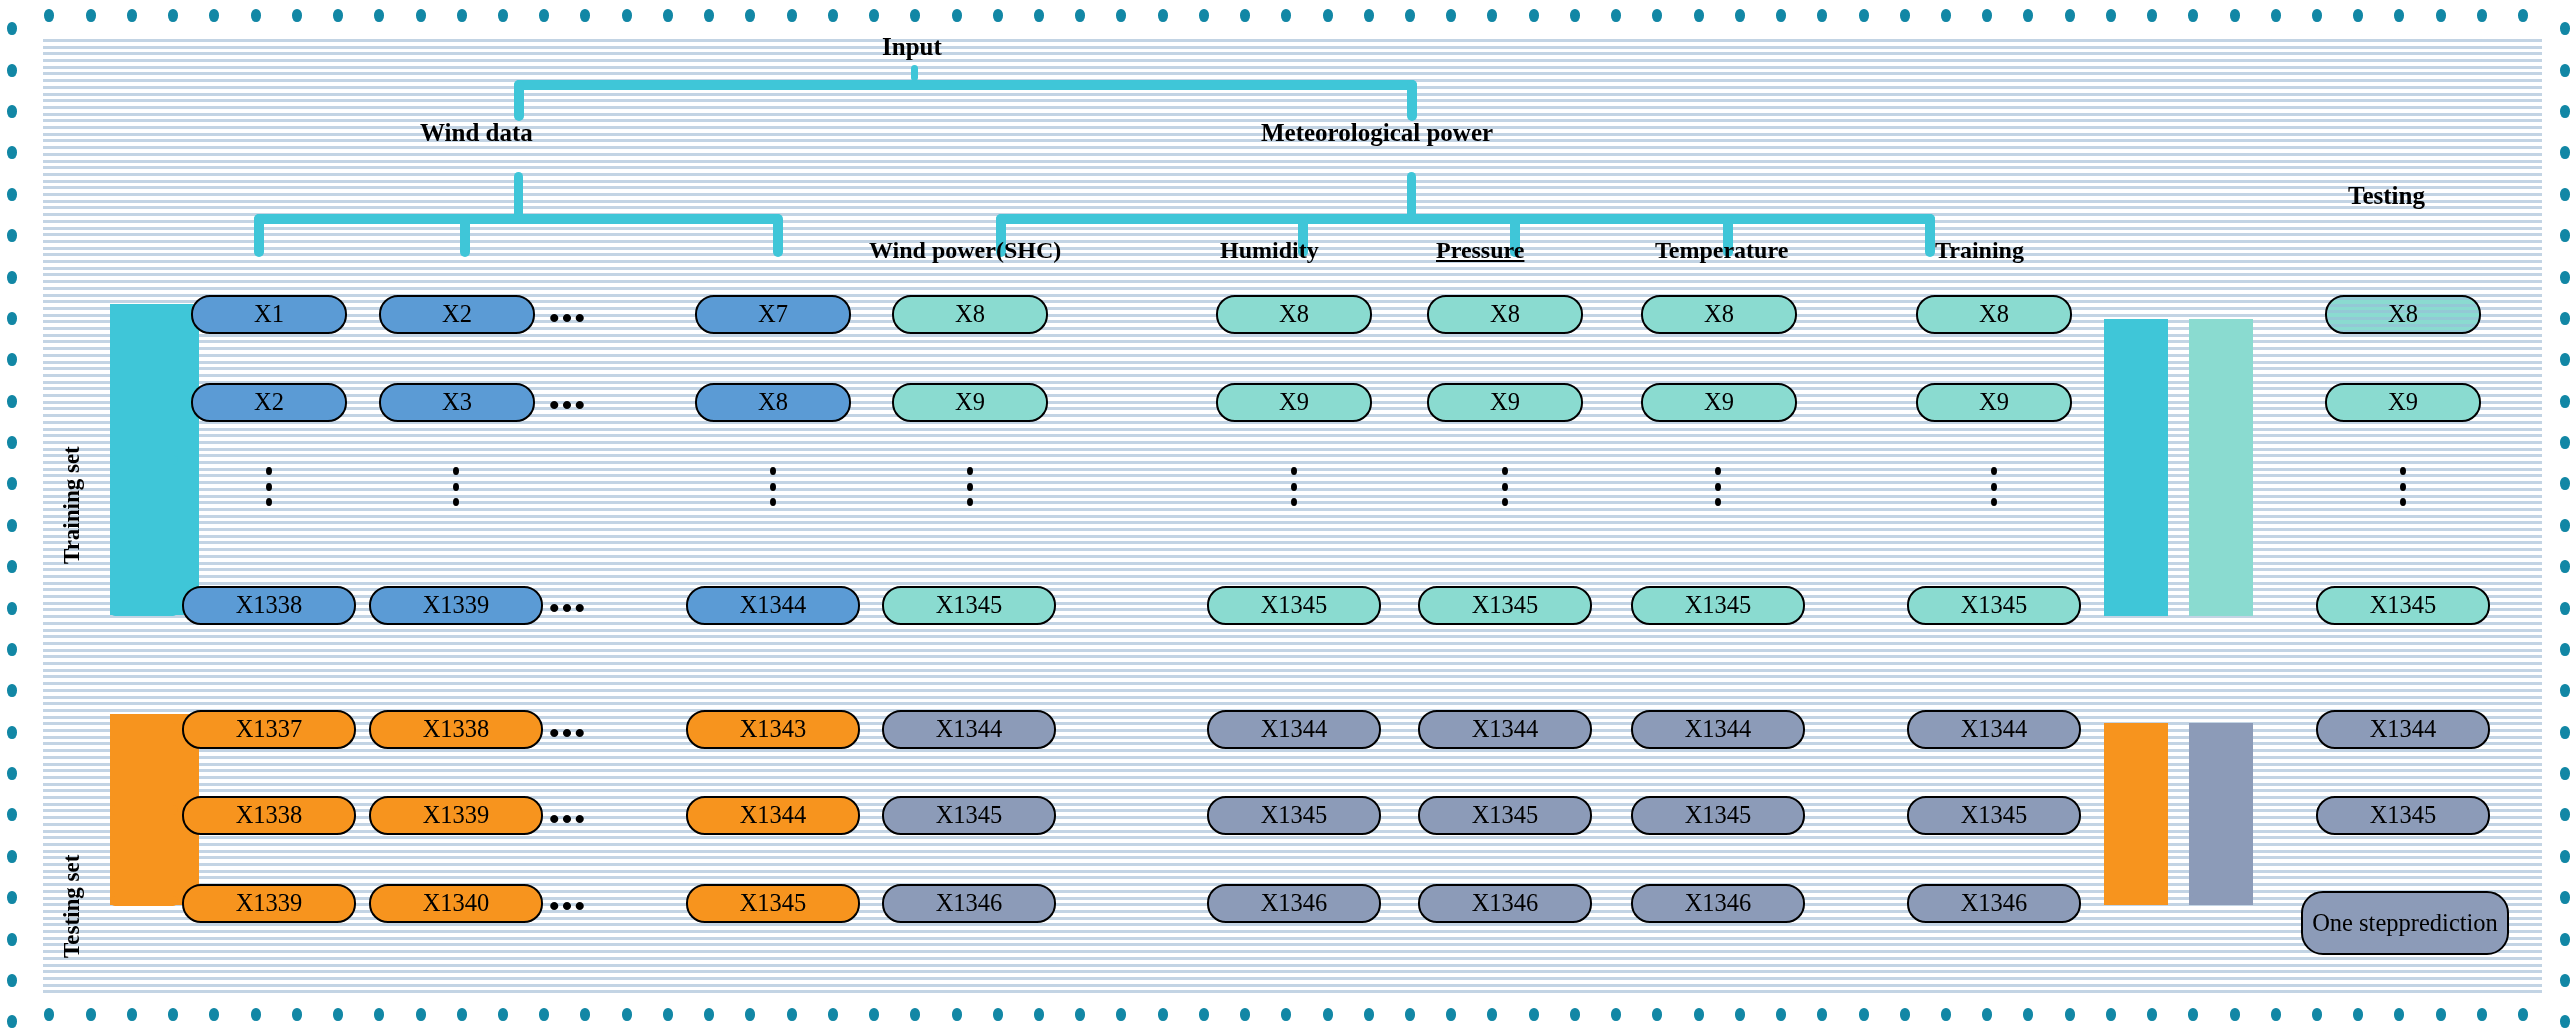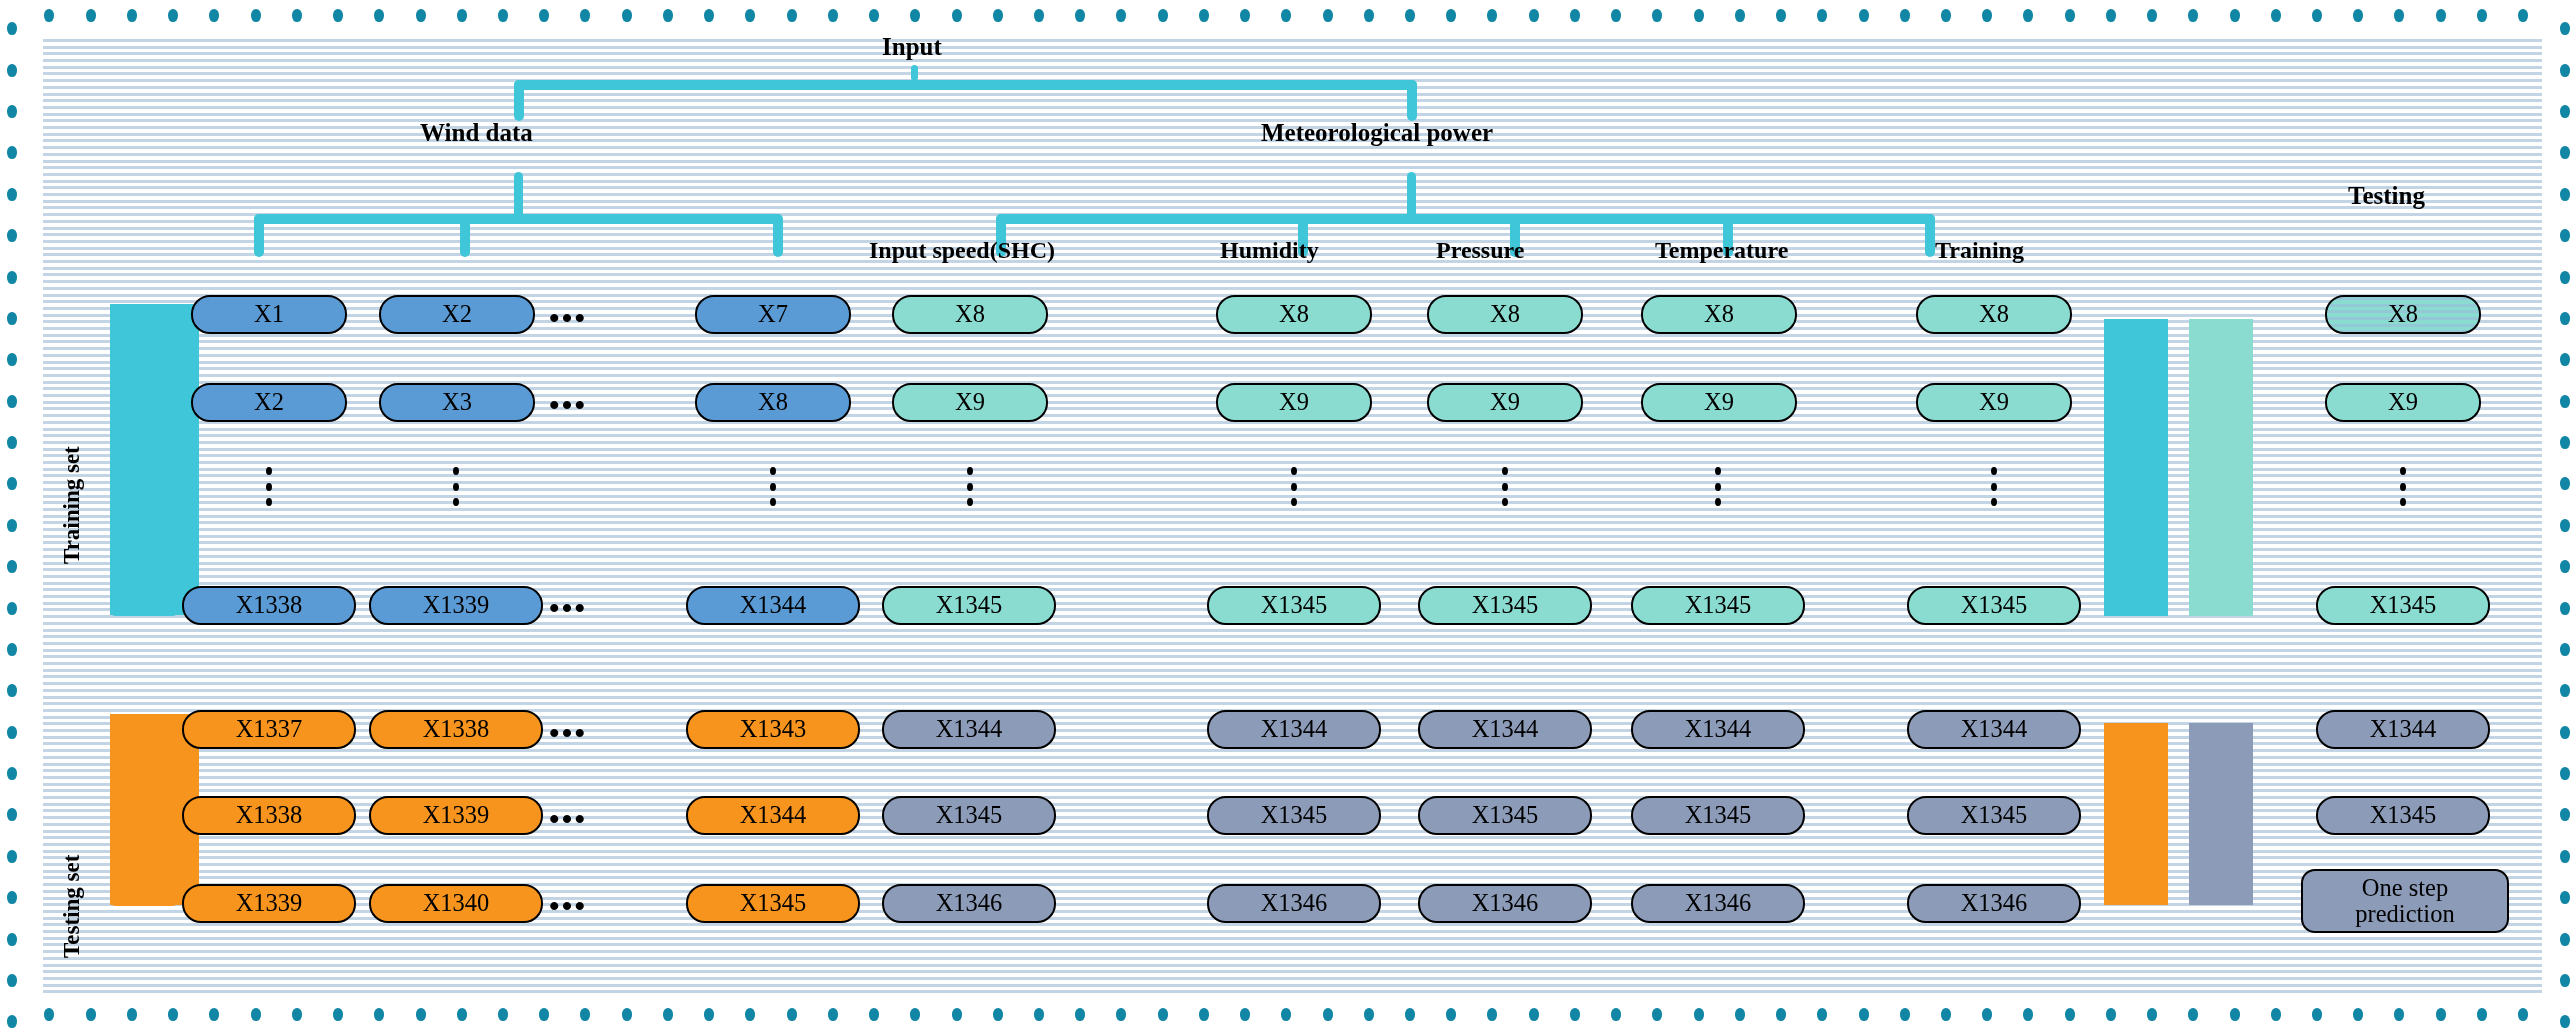--- a/index.html
+++ b/index.html
@@ -370,7 +370,7 @@
 
   <div class="lbl lbl-lg" style="left:2348px; top:182px;">Testing</div>
 
-  <div class="lbl lbl-md" style="left:869px; top:237px;">Input speed(SHC)</div>
+  <div class="lbl lbl-md" style="left:869px; top:237px;">Wind power(SHC)</div>
   <div class="lbl lbl-md" style="left:1220px; top:237px;">Humidity</div>
   <div class="lbl lbl-md" style="left:1436px; top:237px;">Pressure</div>
   <div class="lbl lbl-md" style="left:1655px; top:237px;">Temperature</div>

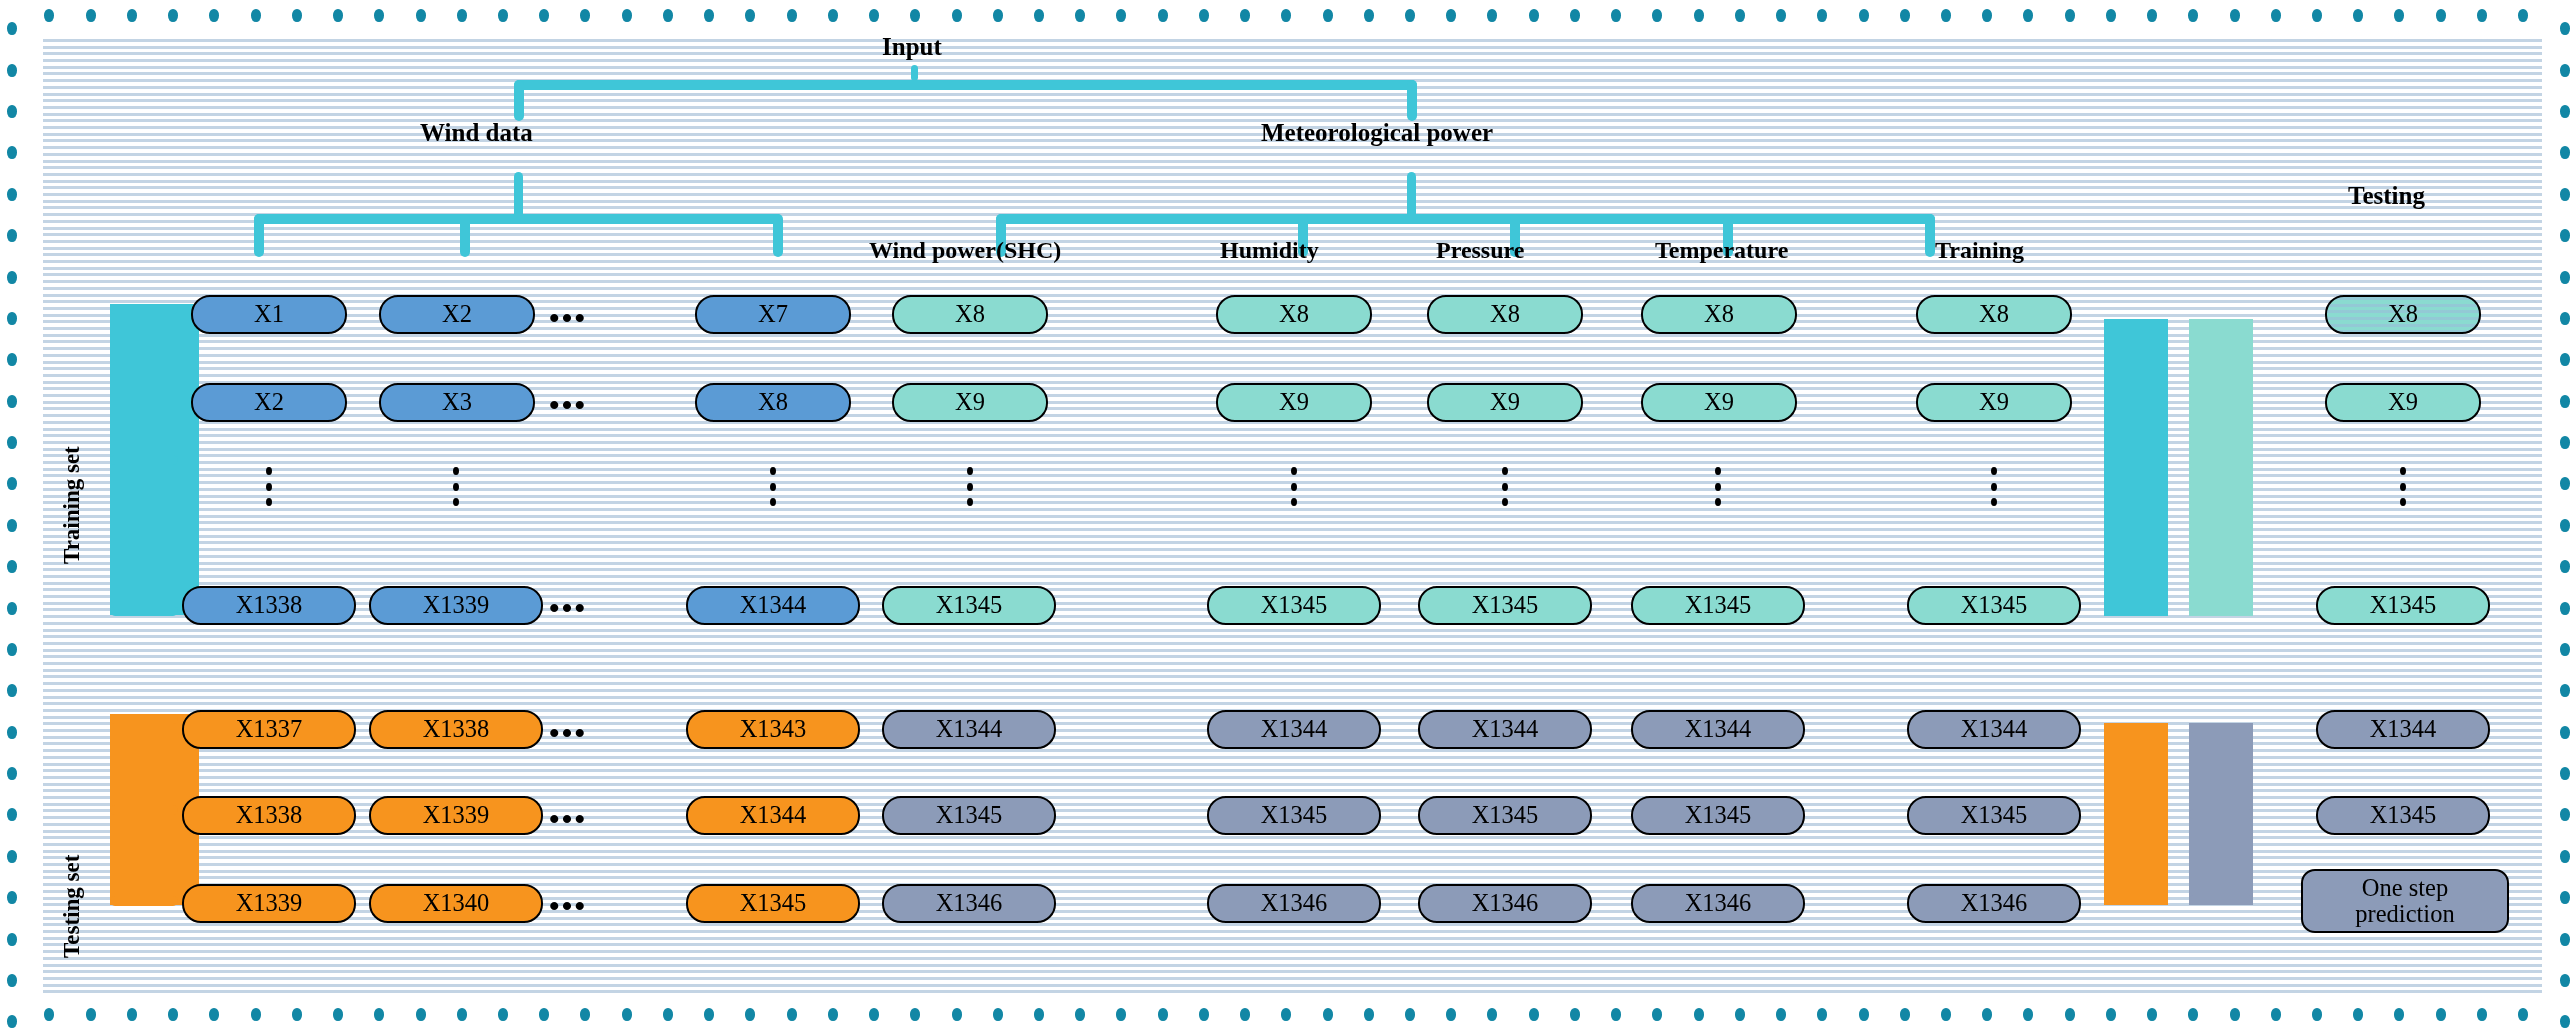--- a/index.html
+++ b/index.html
@@ -372,7 +372,7 @@
 
   <div class="lbl lbl-md" style="left:869px; top:237px;">Wind power(SHC)</div>
   <div class="lbl lbl-md" style="left:1220px; top:237px;">Humidity</div>
-  <div class="lbl lbl-md" style="left:1436px; top:237px;">Pressure</div>
+  <div class="lbl lbl-md" style="left:1436px; top:237px;text-decoration:underline;">Pressure</div>
   <div class="lbl lbl-md" style="left:1655px; top:237px;">Temperature</div>
   <div class="lbl lbl-md" style="left:1935px; top:237px;">Training</div>
 

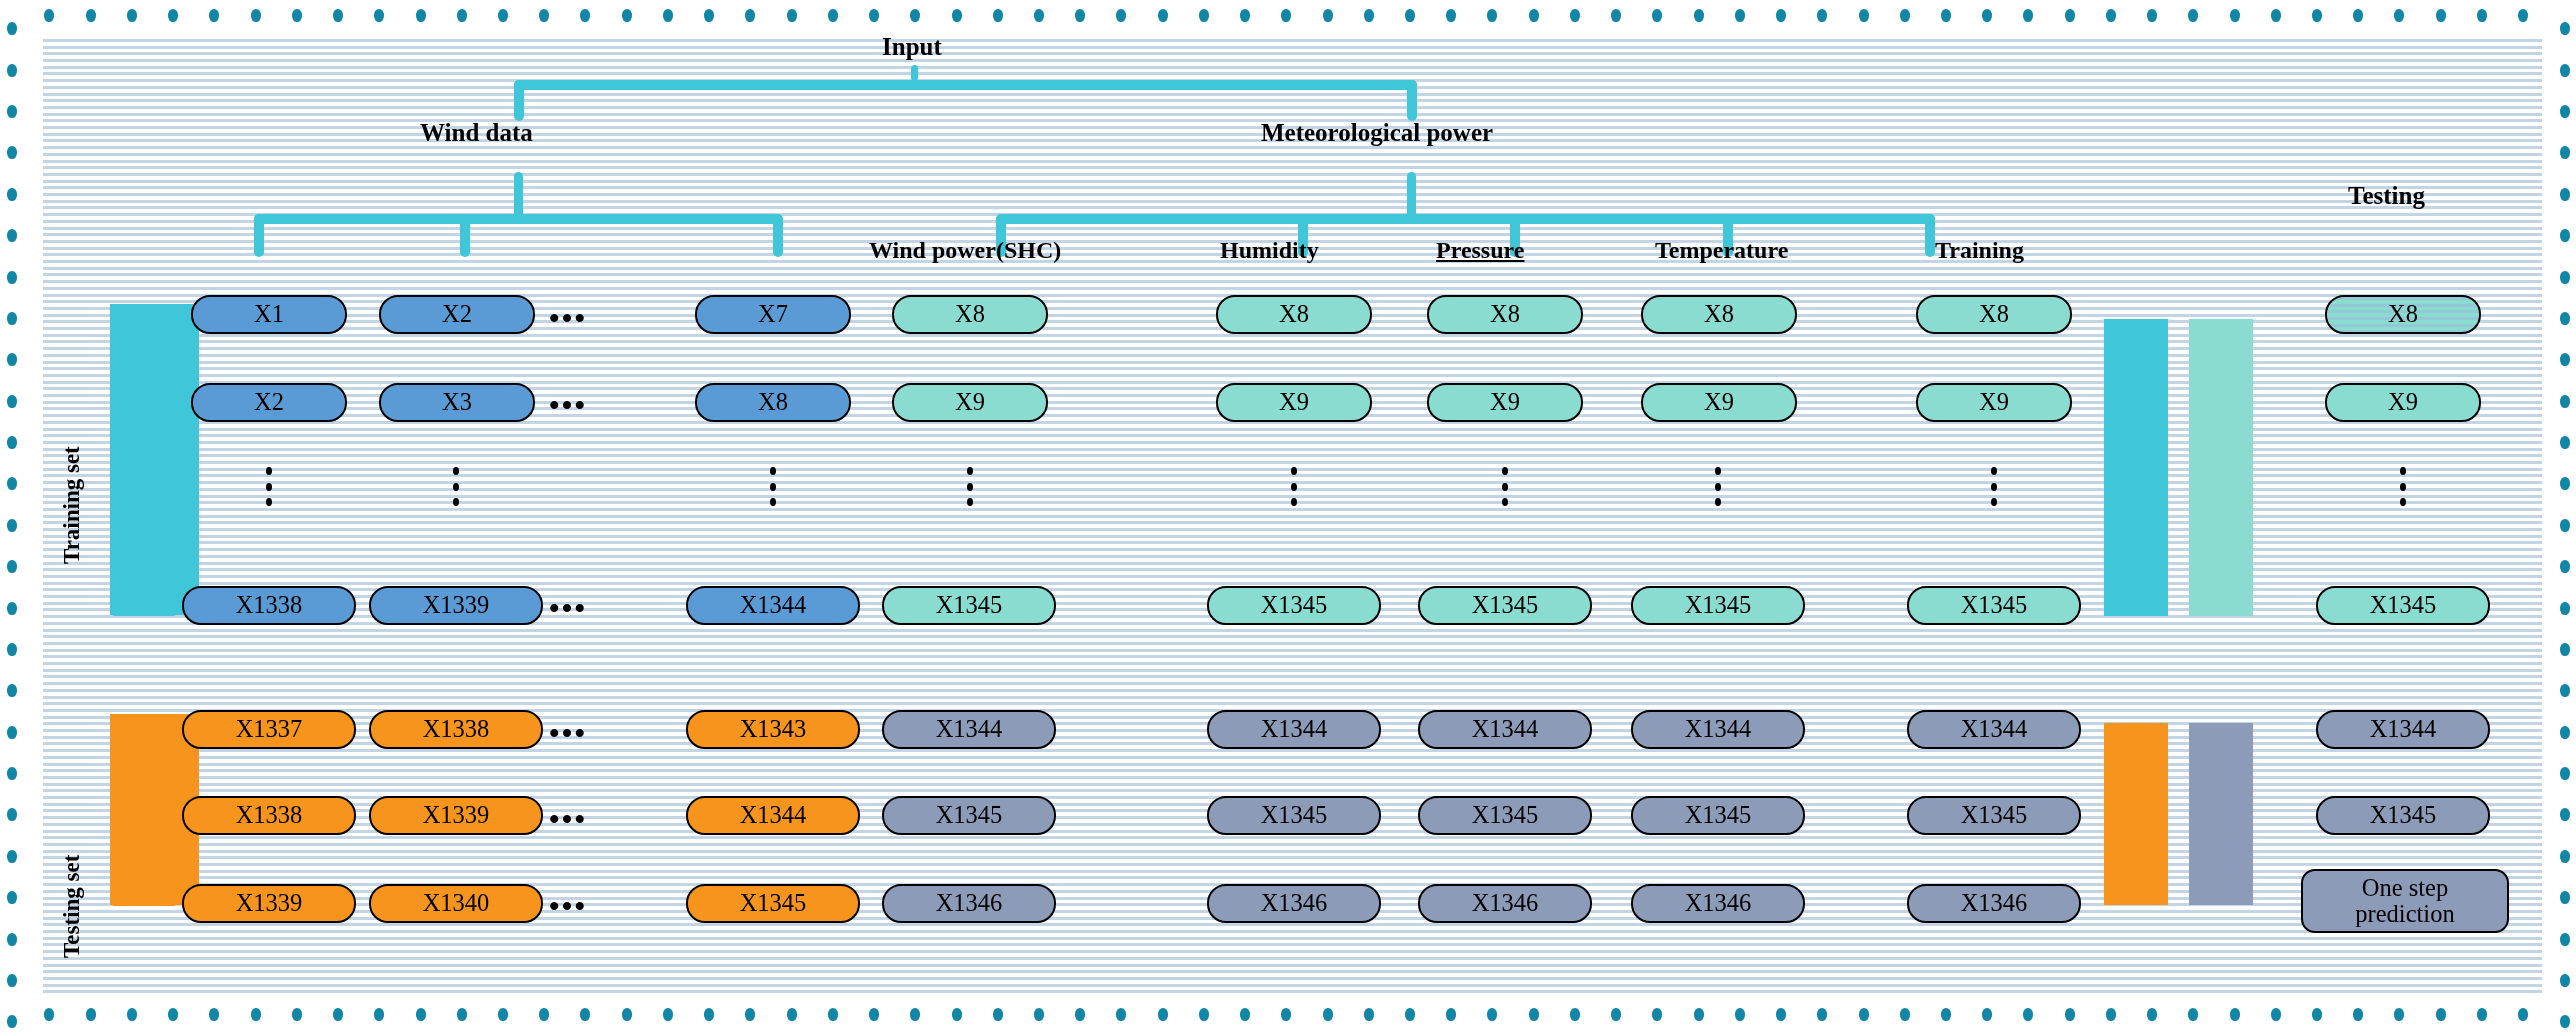--- a/index.html
+++ b/index.html
@@ -107,10 +107,11 @@
   }
   .pill.tall {
     height: 64px;
-    border-radius: 14px;
-    flex-direction: column;
+    border-radius: 22px;
+    flex-direction: row;
     font-size: 24.5px;
     line-height: 1.05;
+    margin-top: 22px;
   }
 
   

